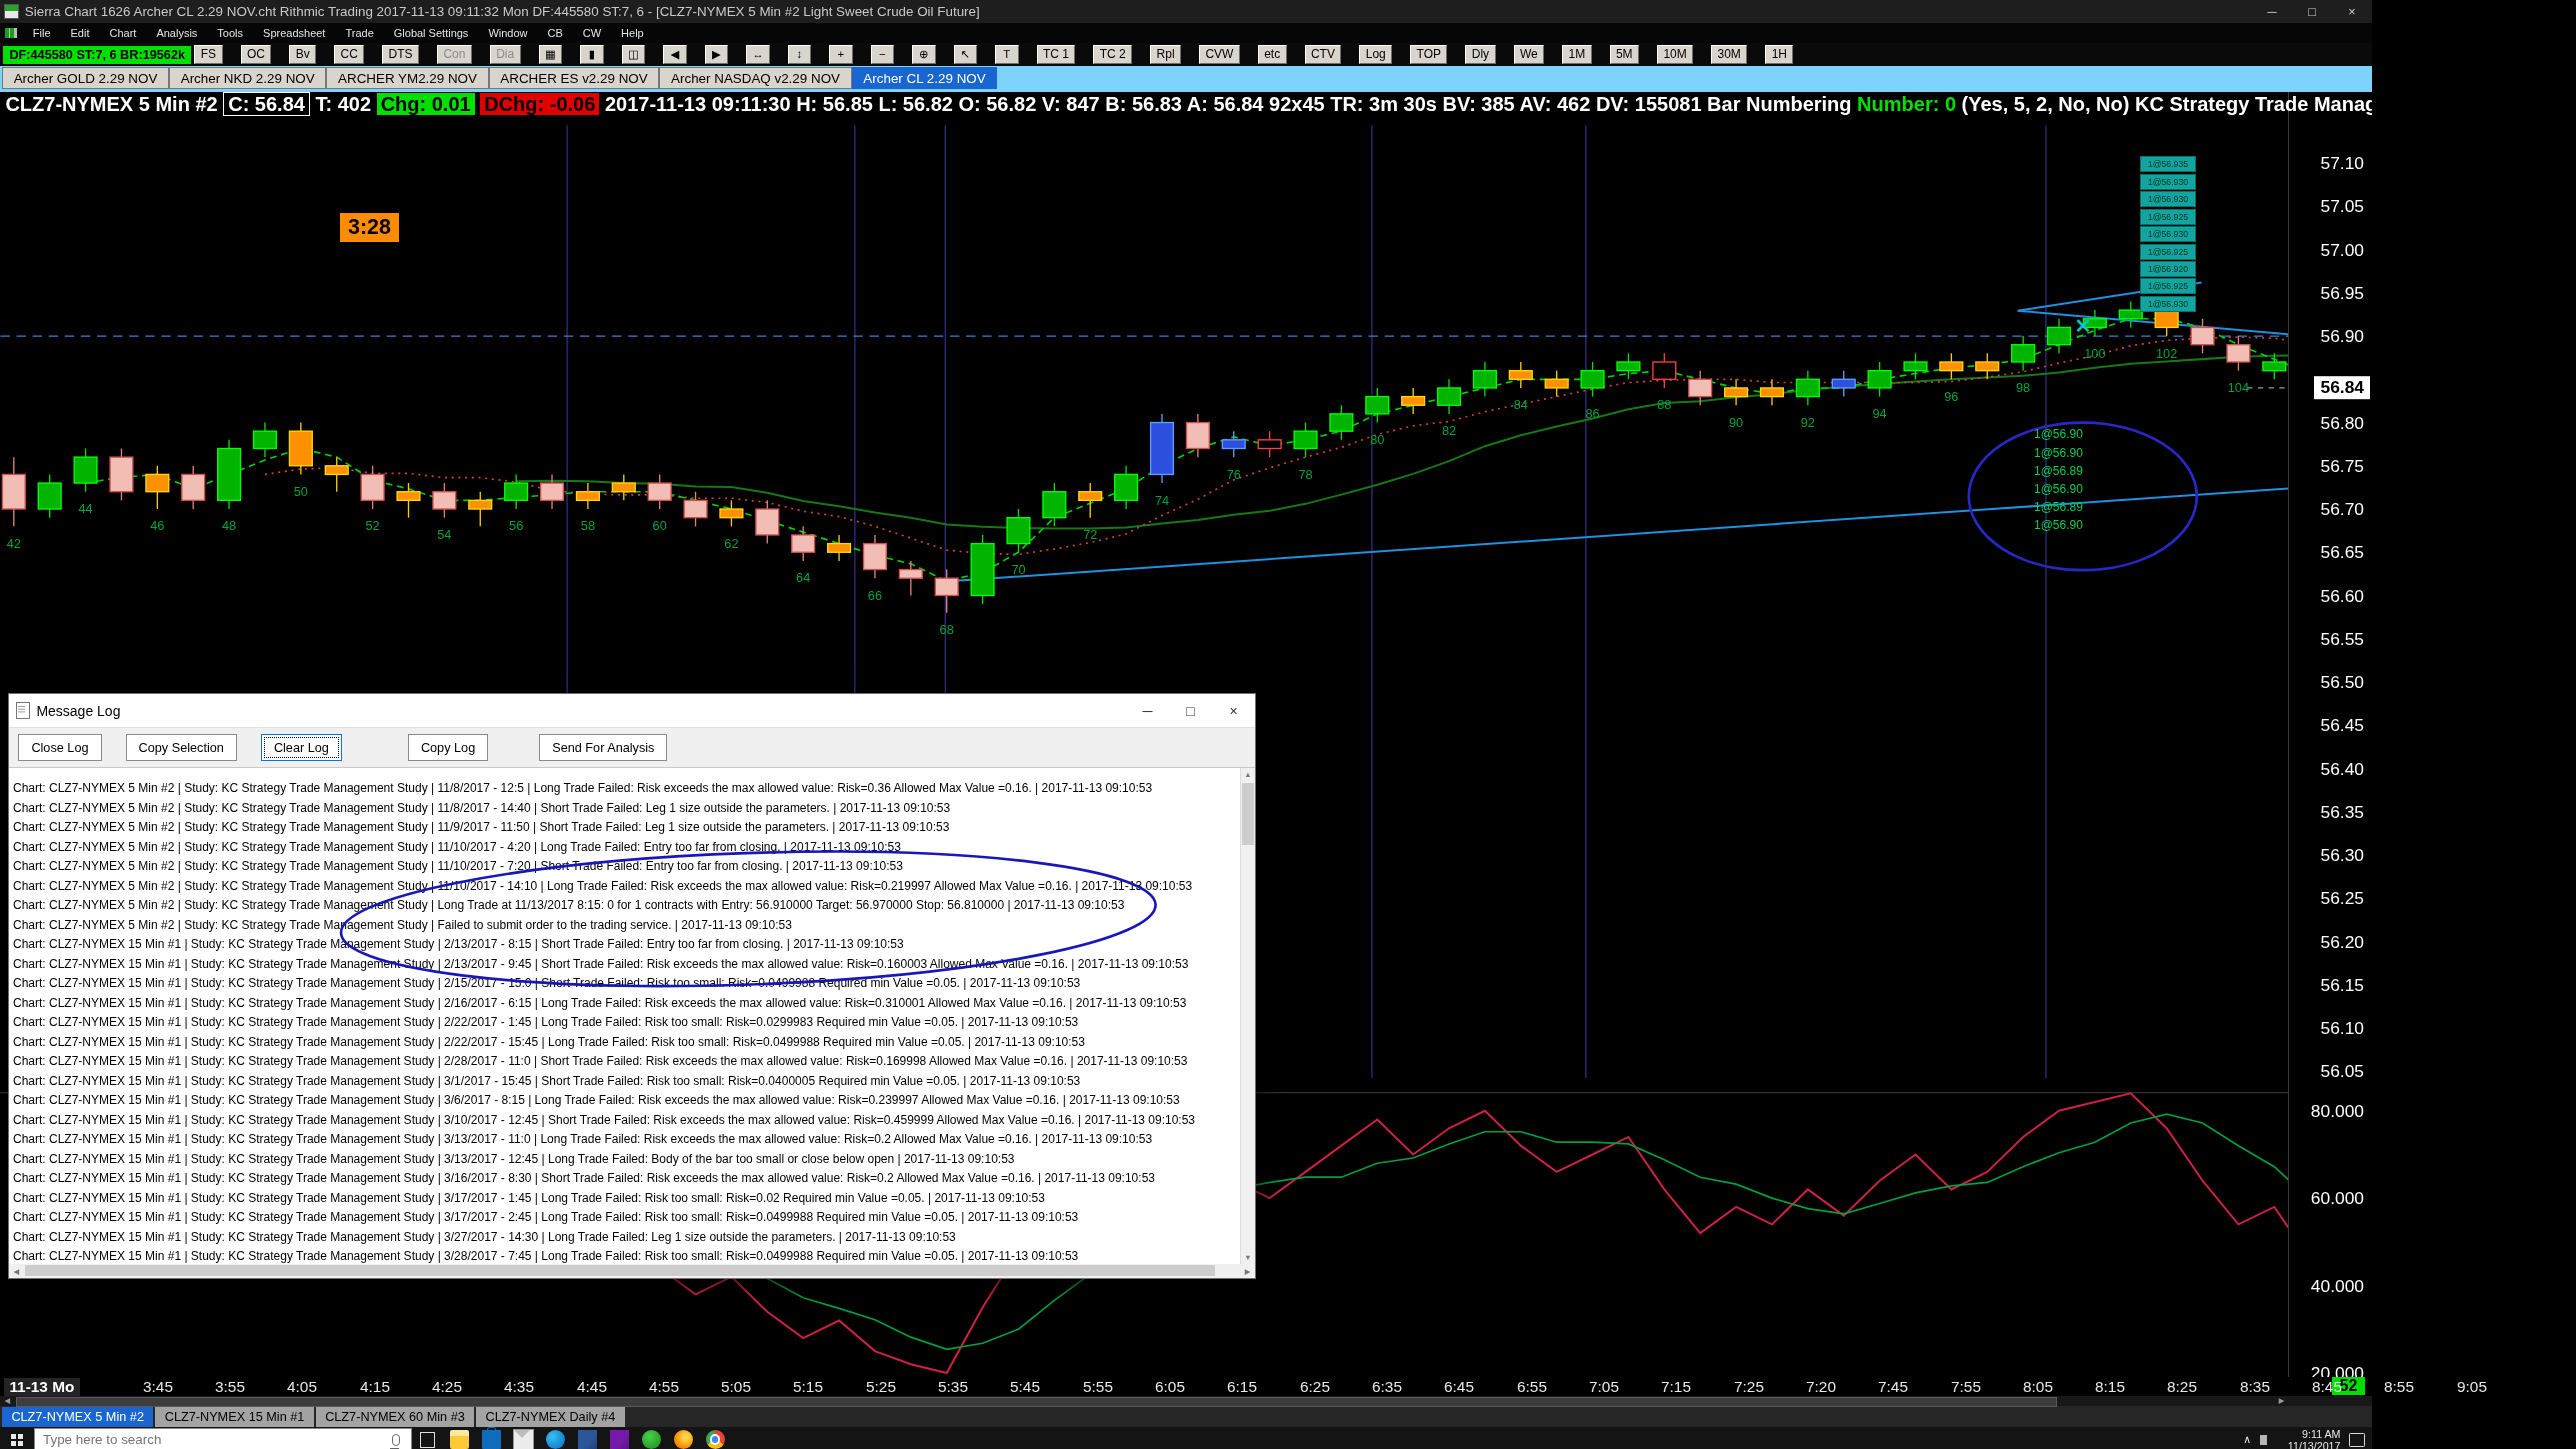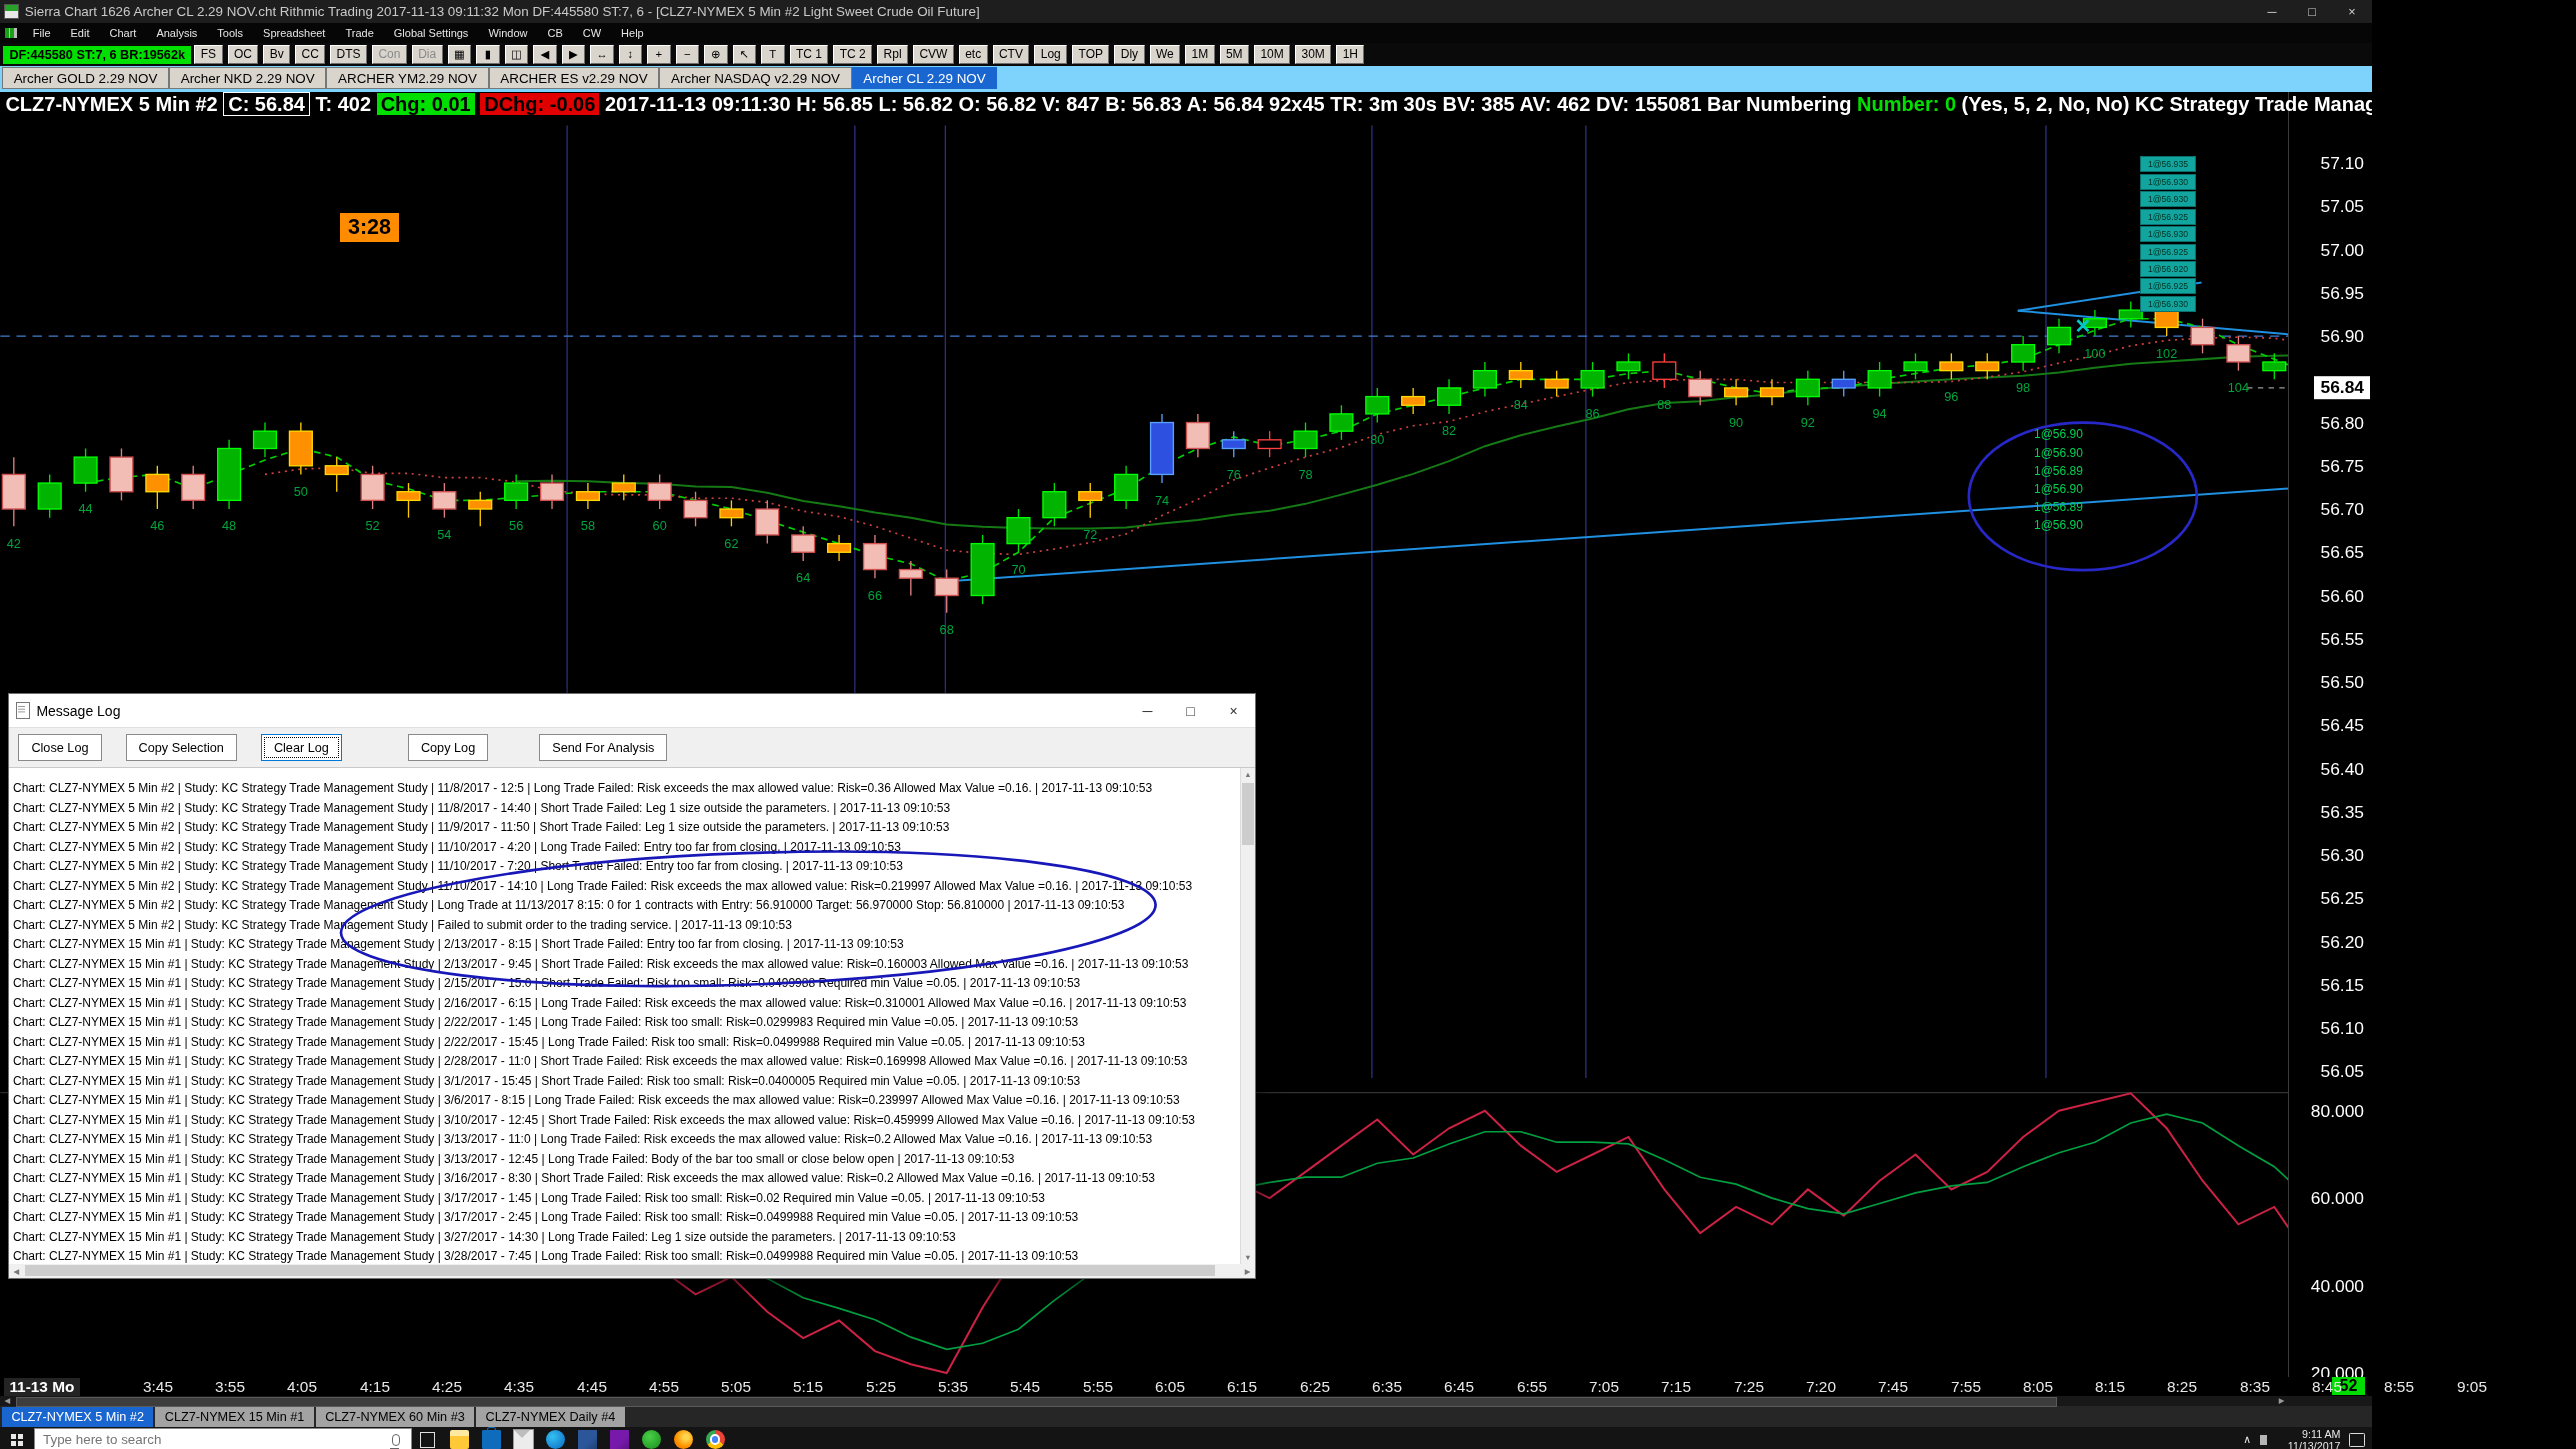--- a/index.html
+++ b/index.html
@@ -147,7 +147,7 @@
 
   <div class="toolbar">
     <div class="tb-chip">DF:445580  ST:7, 6  BR:19562k</div>
-    <div id="toolbar-buttons" style="display:flex;gap:5px;align-items:center">
+    <div id="toolbar-buttons" style="display:flex;gap:18px;align-items:center">
         <div class="tb-btn">FS</div>
         <div class="tb-btn">OC</div>
         <div class="tb-btn">Bv</div>

